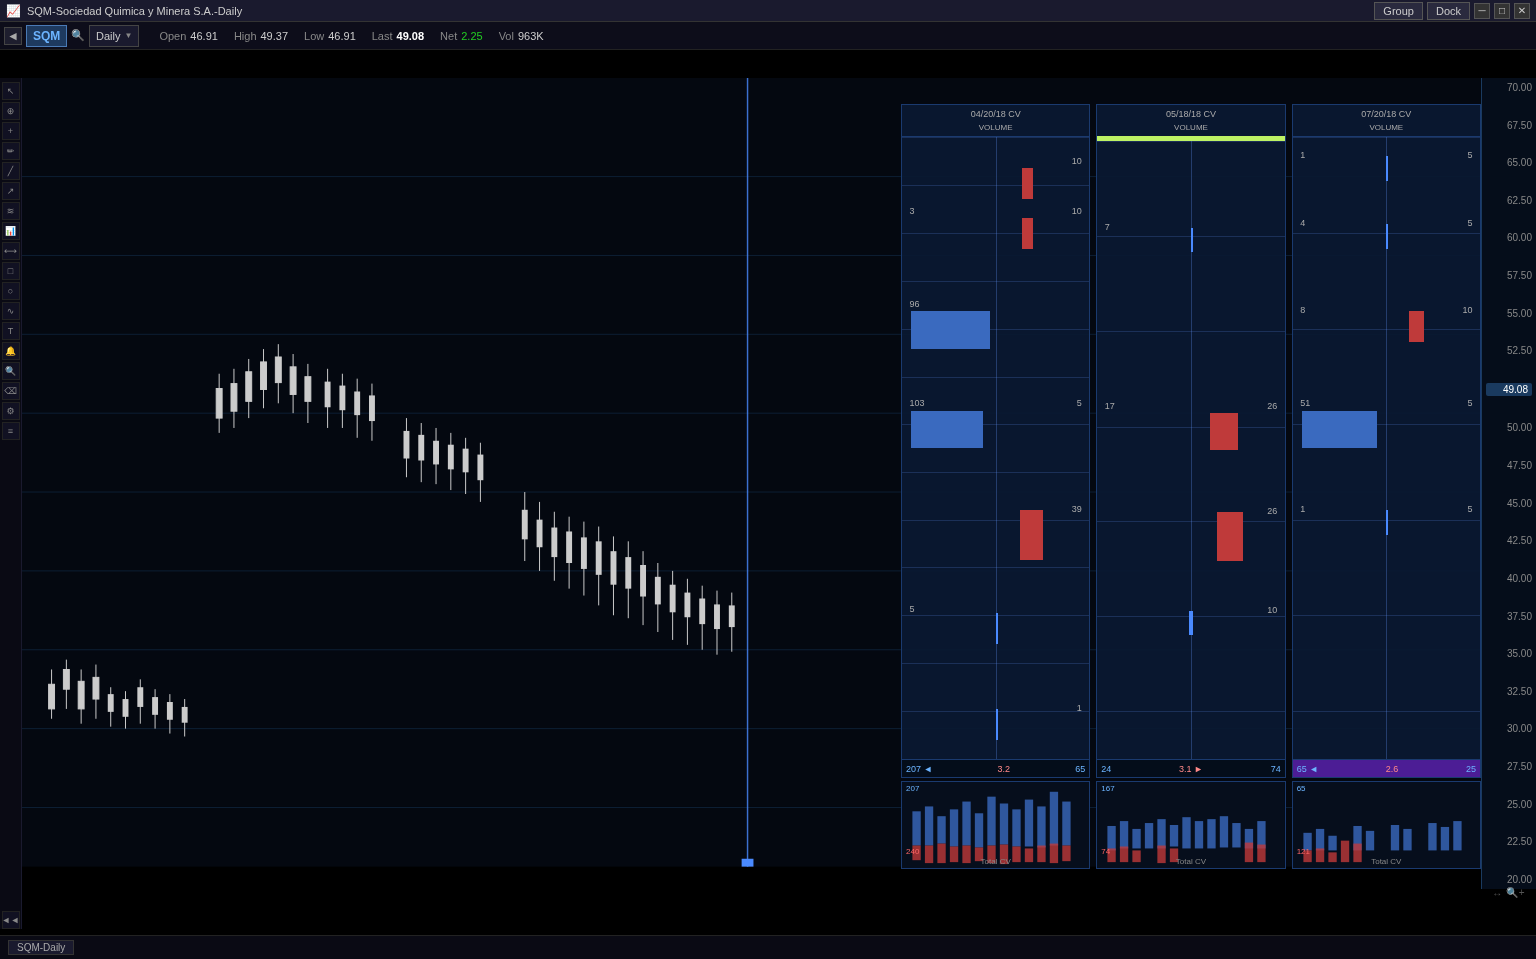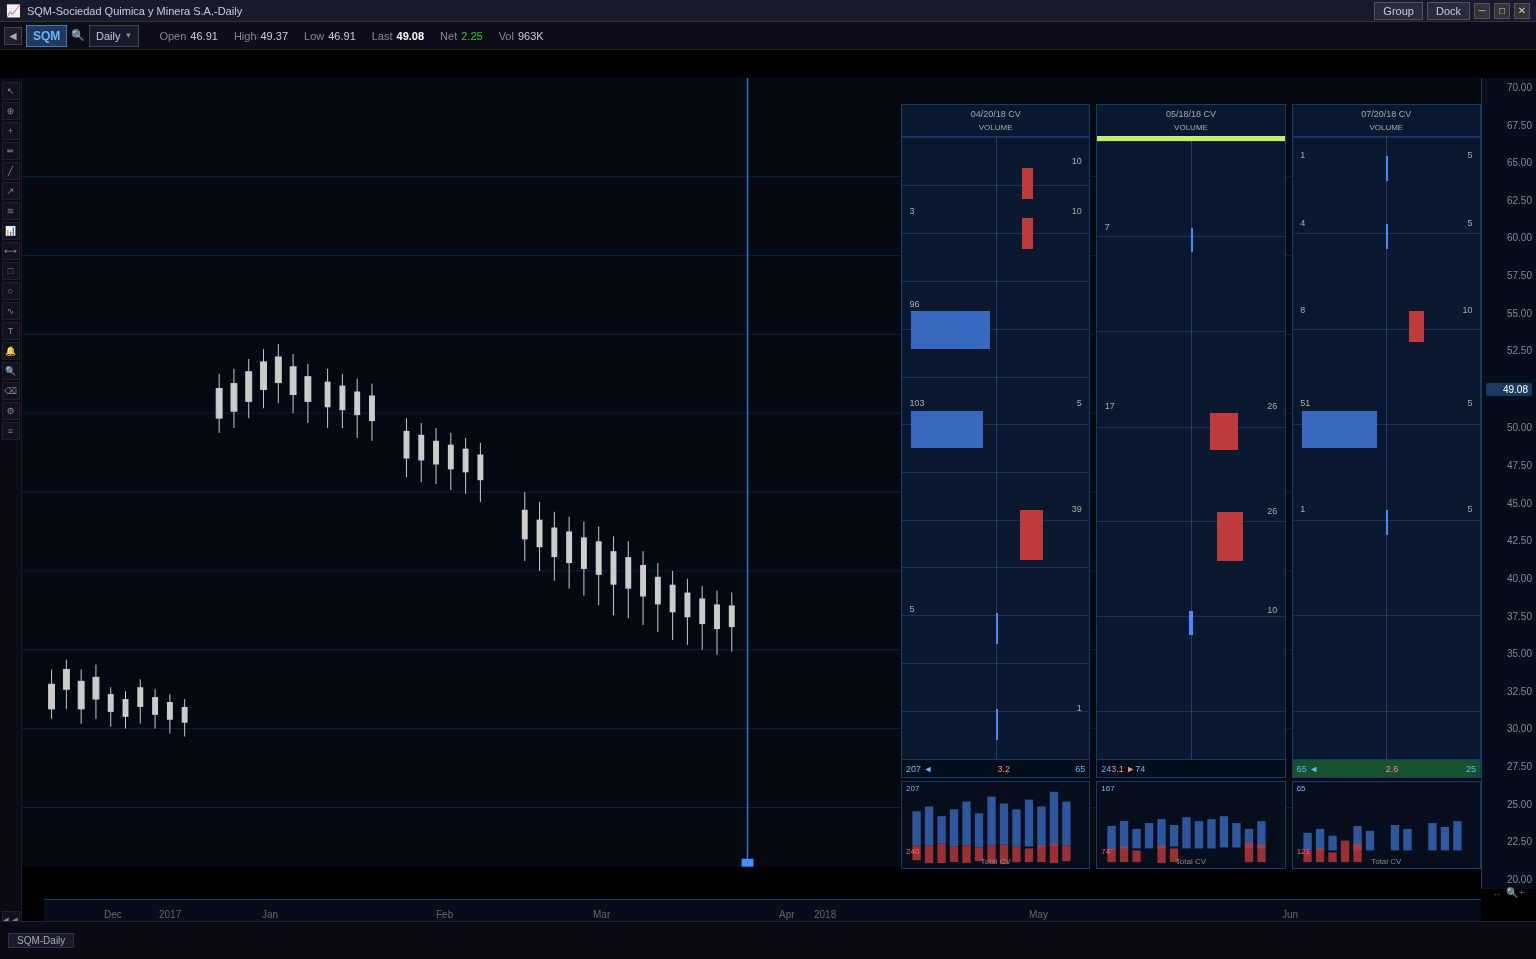--- a/index.html
+++ b/index.html
@@ -565,7 +565,7 @@
             <div style="position:absolute;top:76%;left:49%;width:2%;height:4%;background:#4a8aff;"></div>
             <div style="position:absolute;top:75%;right:4%;color:#aaa;font-size:9px;">10</div>
           </div>
-          <div style="height:18px;background:#040d1a;display:flex;align-items:center;justify-content:flex-start;padding:0 4px;font-size:9px;border-top:1px solid #1a3a6f;">
+          <div style="height:18px;background:#040d1a;display:flex;align-items:center;justify-content:space-between;padding:0 4px;font-size:9px;border-top:1px solid #1a3a6f;">
             <span style="color:#6cb4ff;">24</span>
             <span style="color:#ff8888;">3.1 ►</span>
             <span style="color:#6cb4ff;">74</span>

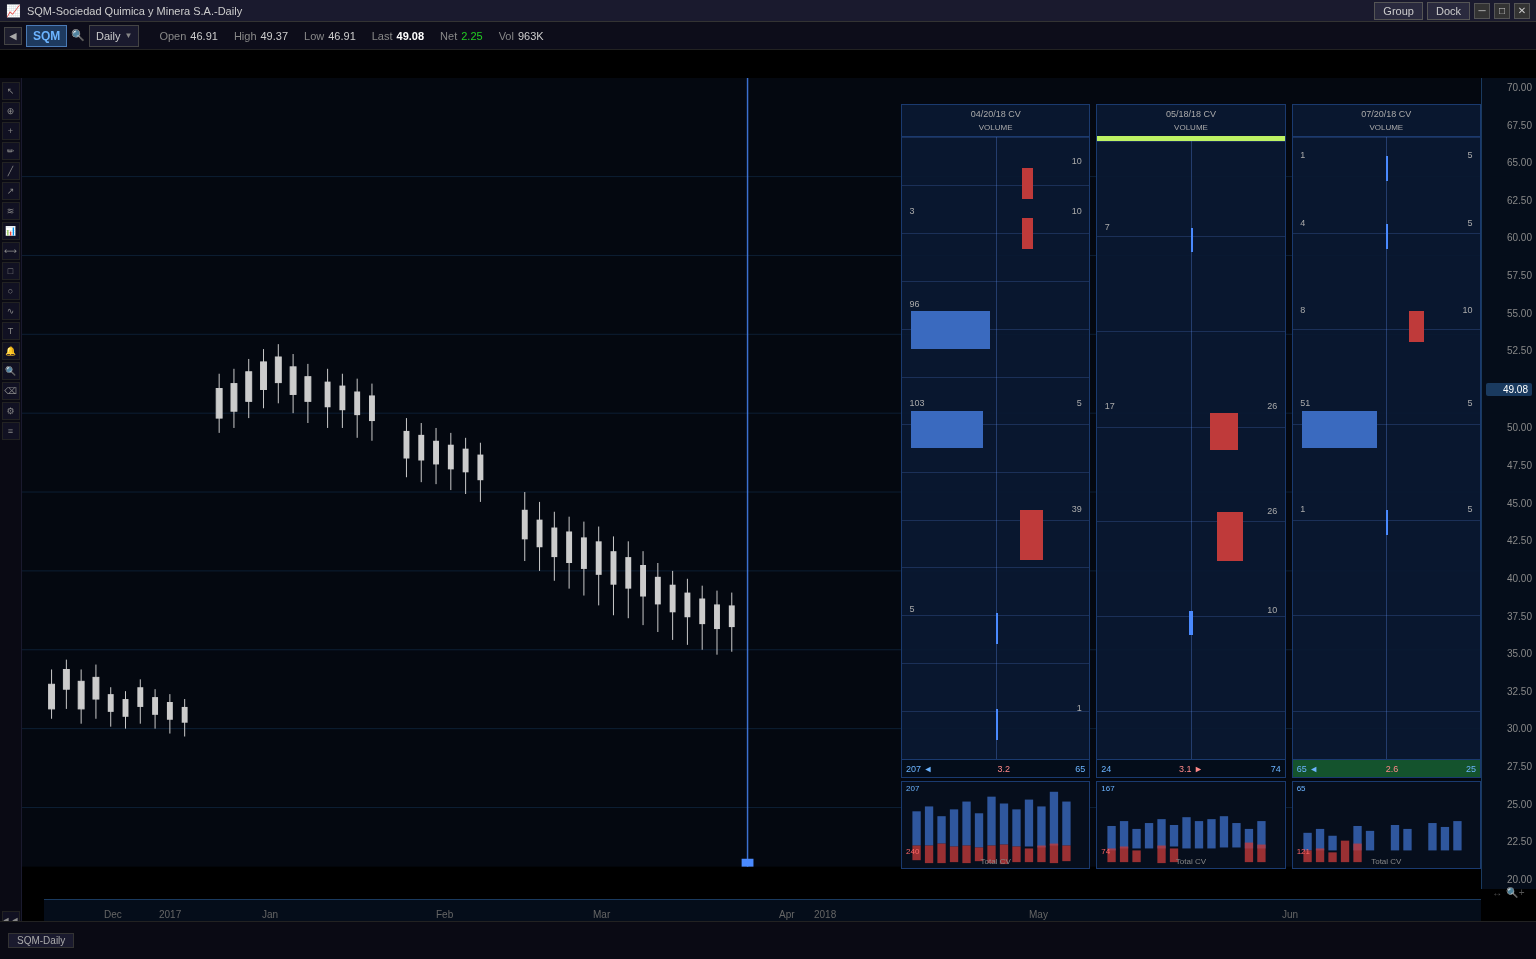--- a/index.html
+++ b/index.html
@@ -607,7 +607,7 @@
             <div style="position:absolute;top:59%;left:4%;color:#aaa;font-size:9px;">1</div>
             <div style="position:absolute;top:59%;right:4%;color:#aaa;font-size:9px;">5</div>
           </div>
-          <div style="height:18px;background:#14532d;display:flex;align-items:center;justify-content:space-between;padding:0 4px;font-size:9px;border-top:1px solid #1a3a6f;">
+          <div style="height:18px;background:#4c1d95;display:flex;align-items:center;justify-content:space-between;padding:0 4px;font-size:9px;border-top:1px solid #1a3a6f;">
             <span style="color:#6cb4ff;">65 ◄</span>
             <span style="color:#ff8888;">2.6</span>
             <span style="color:#6cb4ff;">25</span>

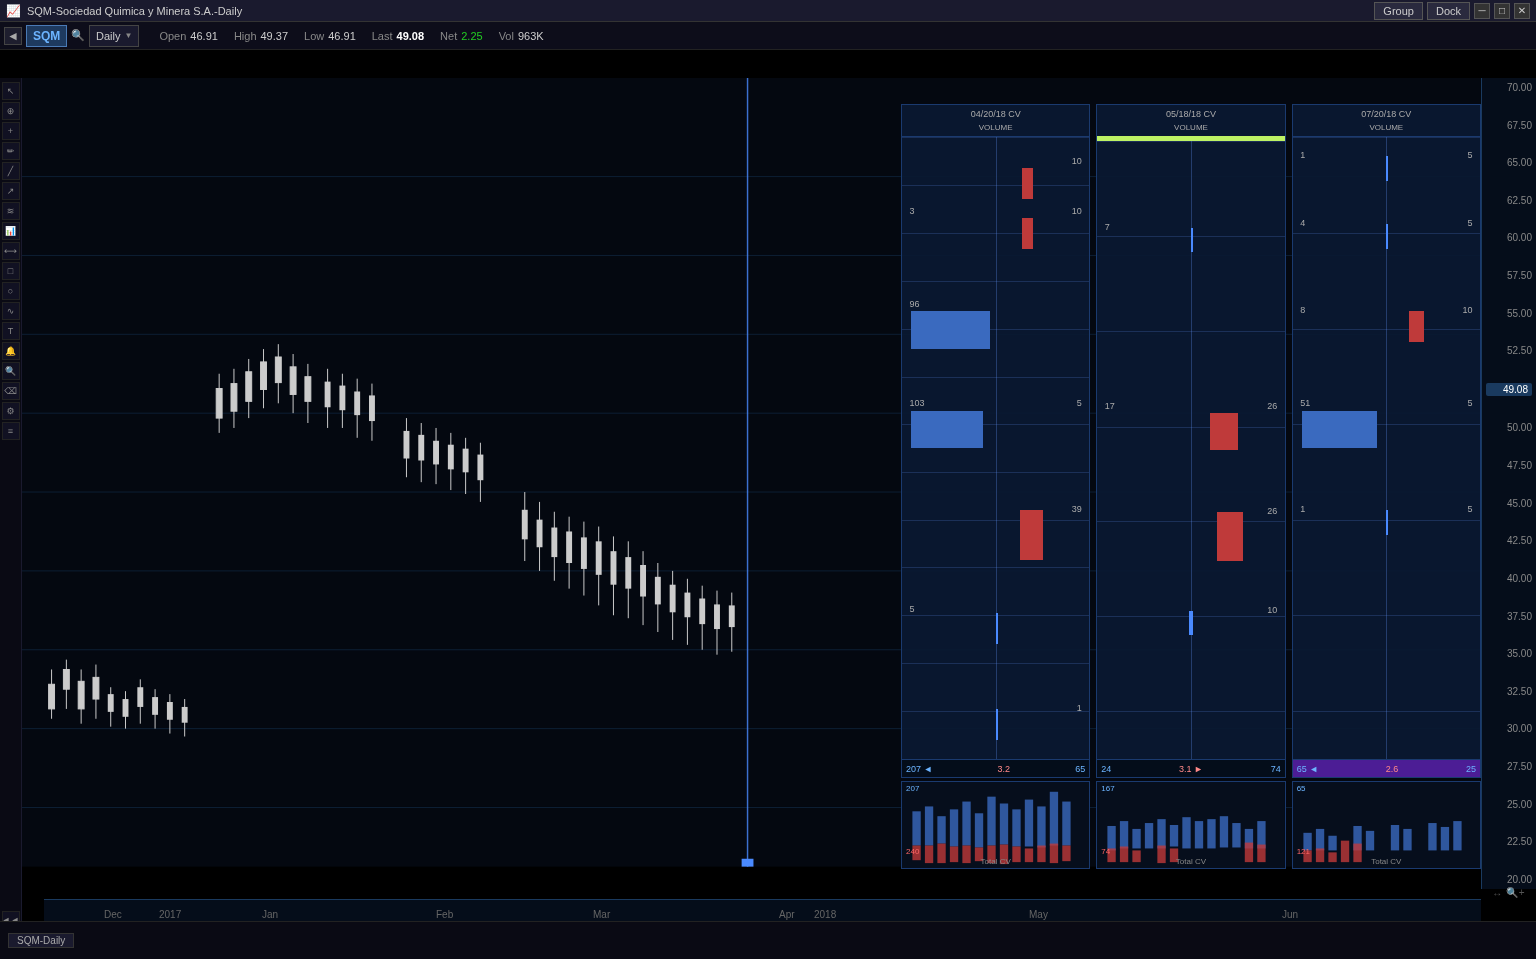--- a/index.html
+++ b/index.html
@@ -714,17 +714,6 @@
       </div>
     </div>
 
-    <div id="time-scale">
-      <span class="time-label" style="left:60px;">Dec</span>
-      <span class="time-label" style="left:115px;">2017</span>
-      <span class="time-label" style="left:218px;">Jan</span>
-      <span class="time-label" style="left:392px;">Feb</span>
-      <span class="time-label" style="left:549px;">Mar</span>
-      <span class="time-label" style="left:735px;">Apr</span>
-      <span class="time-label" style="left:770px;">2018</span>
-      <span class="time-label" style="left:985px;">May</span>
-      <span class="time-label" style="left:1238px;">Jun</span>
-    </div>
 
     <div id="scroll-icons">
       <span class="scroll-icon">↔</span>

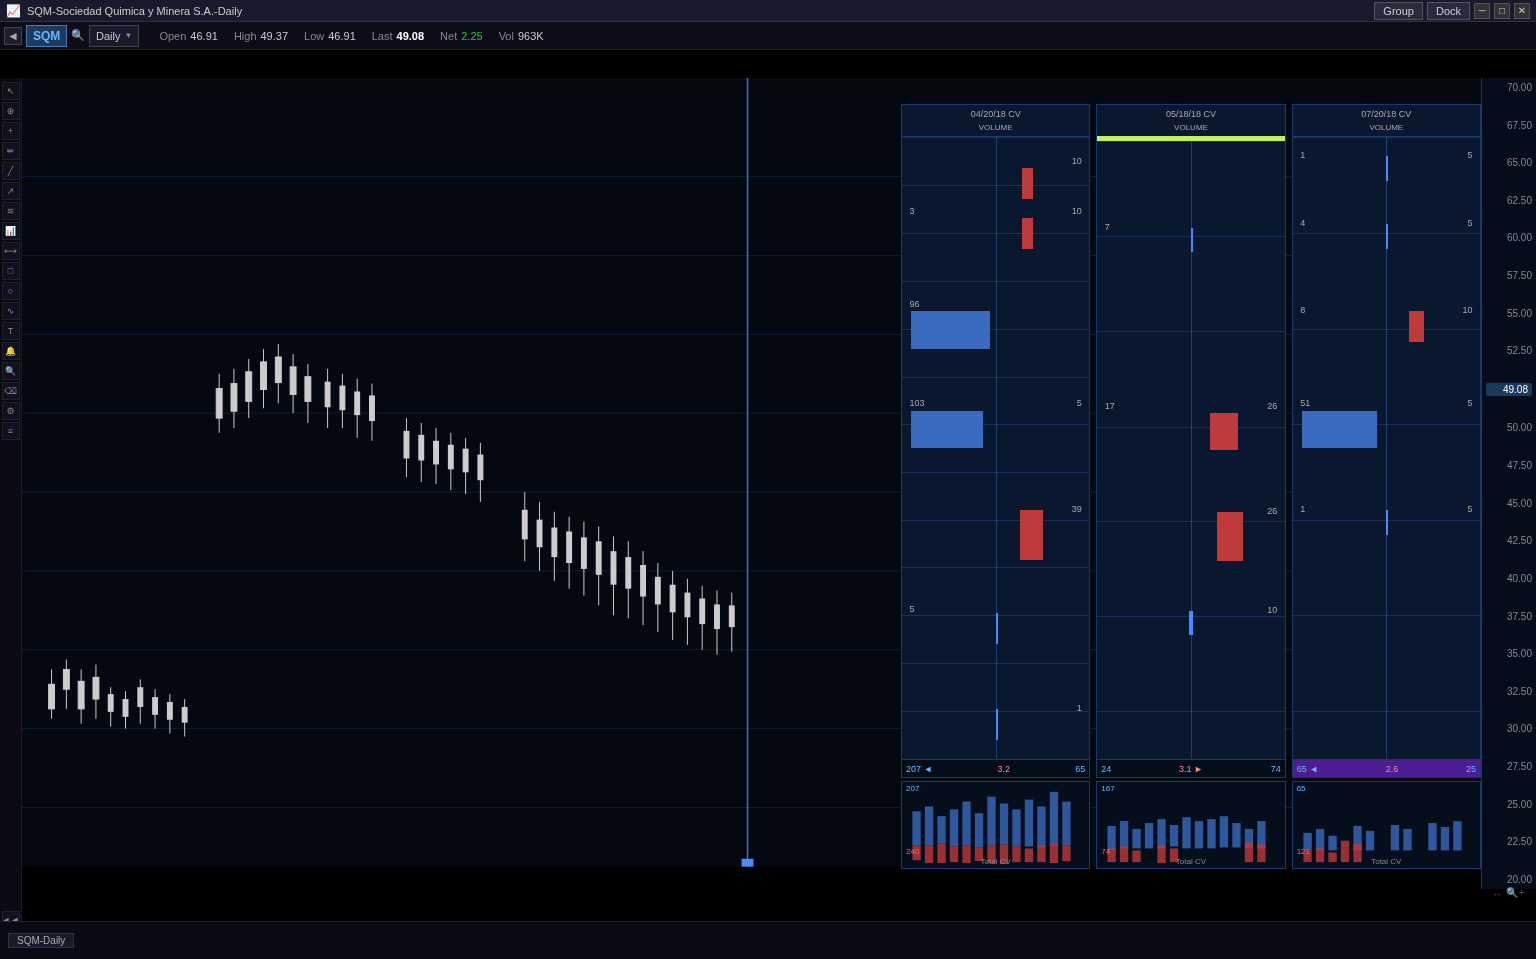--- a/index.html
+++ b/index.html
@@ -222,7 +222,7 @@
       bottom: 0;
       left: 0;
       right: 0;
-      height: 38px;
+      height: 24px;
       background: #0a0a14;
       border-top: 1px solid #222;
       display: flex;

